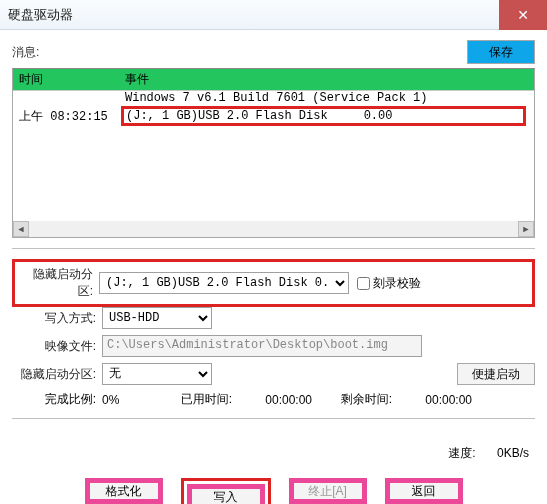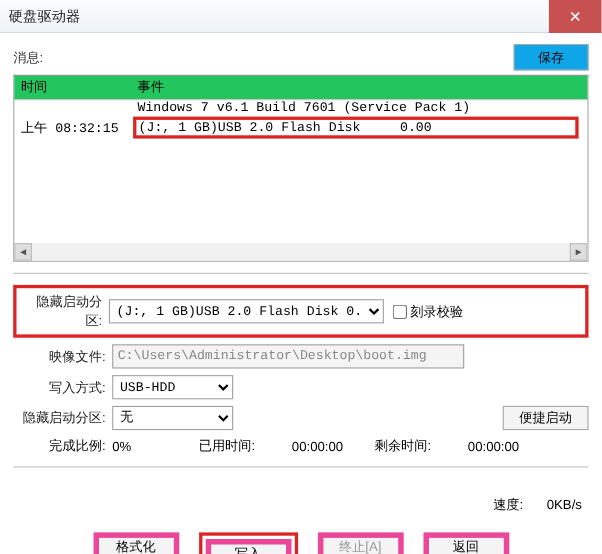--- a/index.html
+++ b/index.html
@@ -97,16 +97,16 @@
       </label>
     </div>
 
-    <div class="form-row" style="margin-top:6px;">
-      <div class="form-label">映像文件:</div>
-      <div class="ro-field">C:\Users\Administrator\Desktop\boot.img</div>
-    </div>
-
     <div class="form-row">
       <div class="form-label">写入方式:</div>
       <select class="input-select" style="width:110px;">
         <option>USB-HDD</option>
       </select>
+    </div>
+
+    <div class="form-row" style="margin-top:6px;">
+      <div class="form-label">映像文件:</div>
+      <div class="ro-field">C:\Users\Administrator\Desktop\boot.img</div>
     </div>
 
     <div class="form-row">

